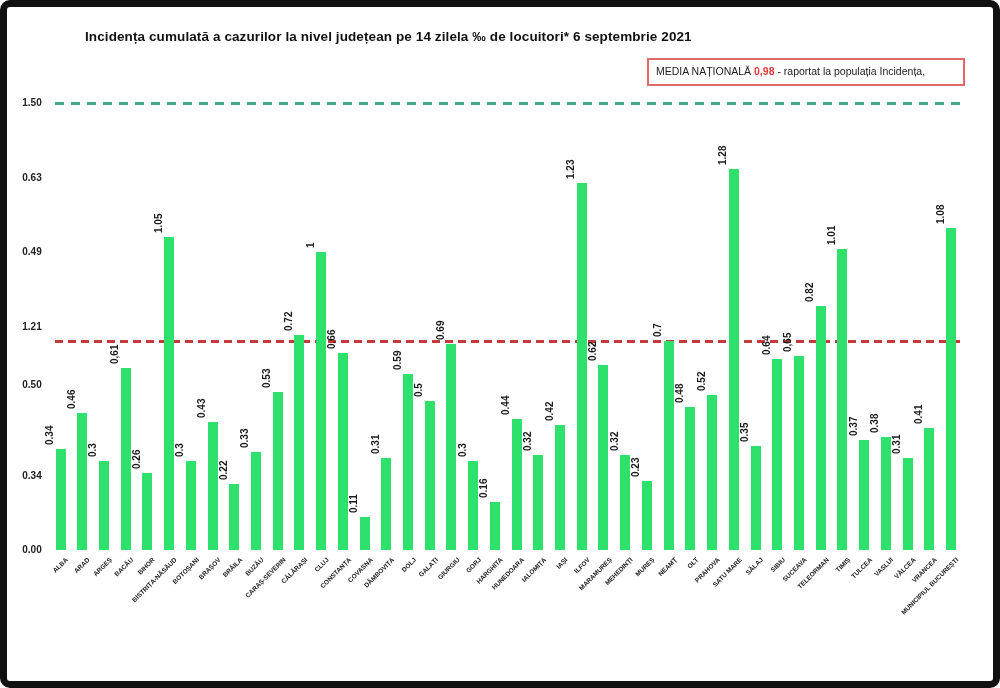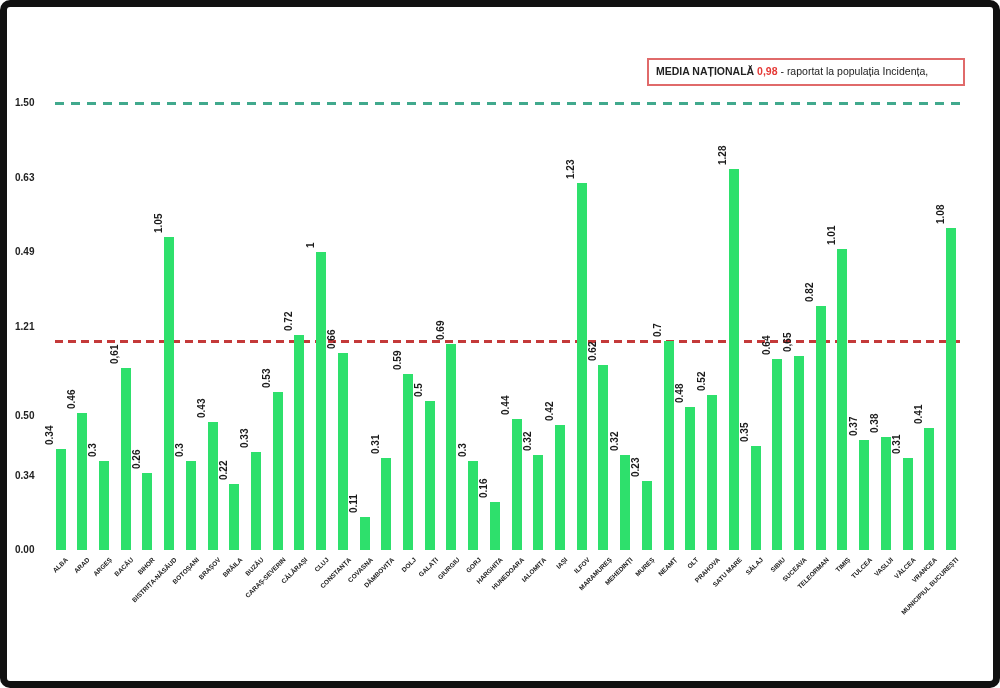--- a/index.html
+++ b/index.html
@@ -62,6 +62,7 @@
 <div id="page">
   <div id="canvas">
 
+    <div class="title">Incidența cumulată a cazurilor la nivel județean pe 14 zilela ‰ de locuitori* 6 septembrie 2021</div>
 
     <div class="legendbox" style="border-color: rgb(224, 106, 106);">
       <div><span class="b">MEDIA NAȚIONALĂ </span><span class="red" id="legend-value" style="color: rgb(229, 57, 53);">0,98</span><span> - raportat la populația Incidența,</span></div>

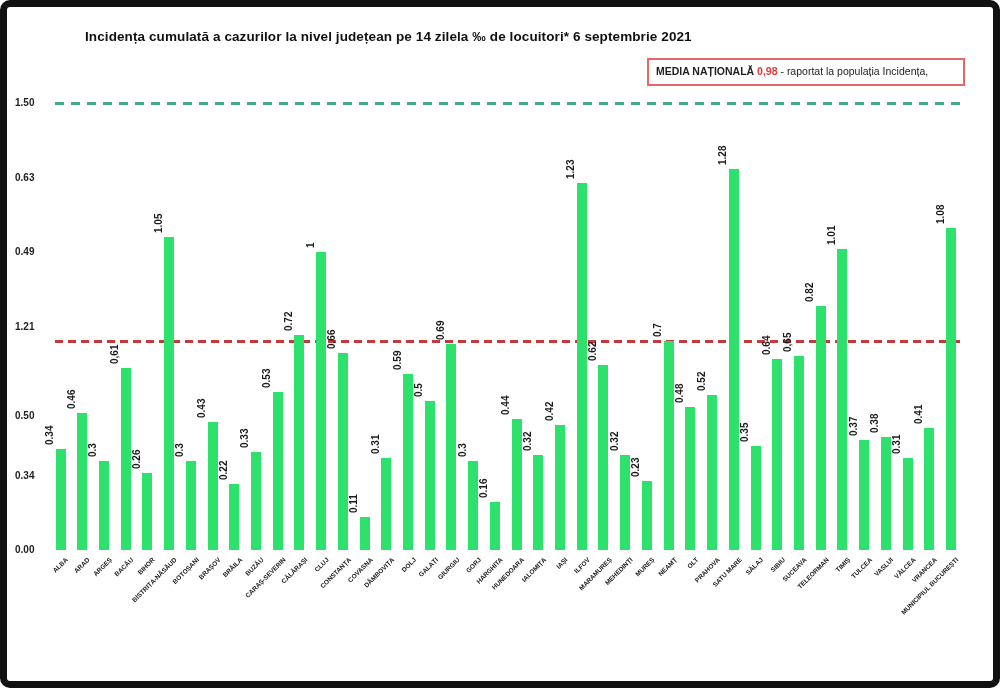--- a/index.html
+++ b/index.html
@@ -28,7 +28,7 @@
     padding:4px 7px 5px 7px;
     font-size:10.5px;line-height:1.45;color:#222;
   }
-  .legendbox .b{font-weight:700;text-align:center;}
+  .legendbox .b{font-weight:400;text-align:center;}
   .legendbox .red{font-weight:700;}
   .ytick{
     position:absolute;left:8px;width:34px;text-align:left;

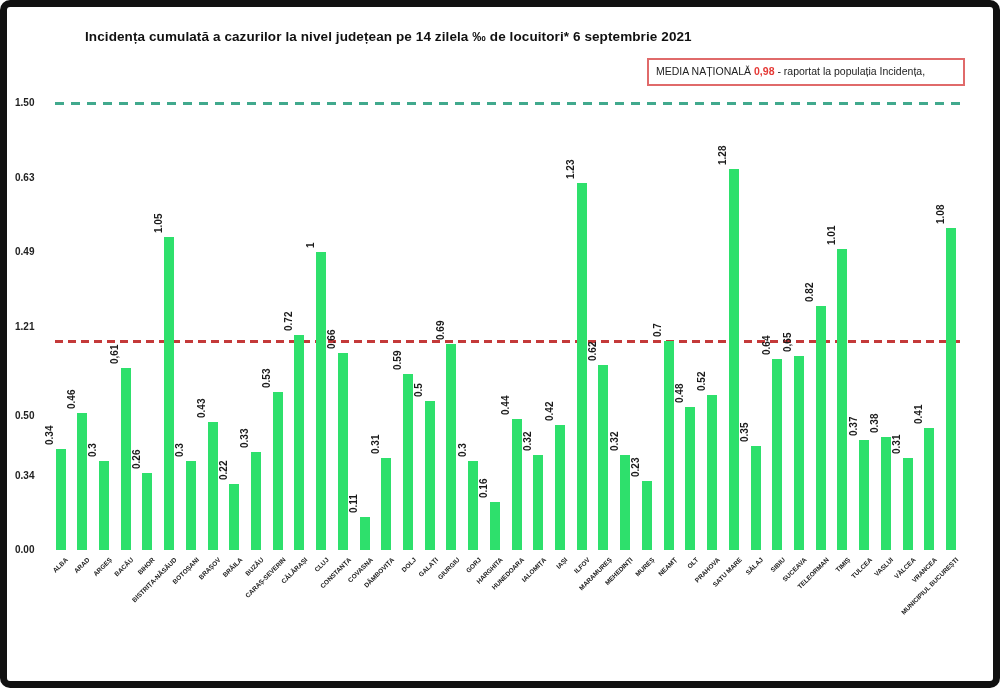--- a/index.html
+++ b/index.html
@@ -31,7 +31,7 @@
   .legendbox .b{font-weight:400;text-align:center;}
   .legendbox .red{font-weight:700;}
   .ytick{
-    position:absolute;left:8px;width:34px;text-align:left;
+    position:absolute;left:8px;width:34px;text-align:center;
     font-size:10px;font-weight:600;color:#222;
   }
   .refline{position:absolute;left:48px;width:907px;height:3px;z-index:1;}

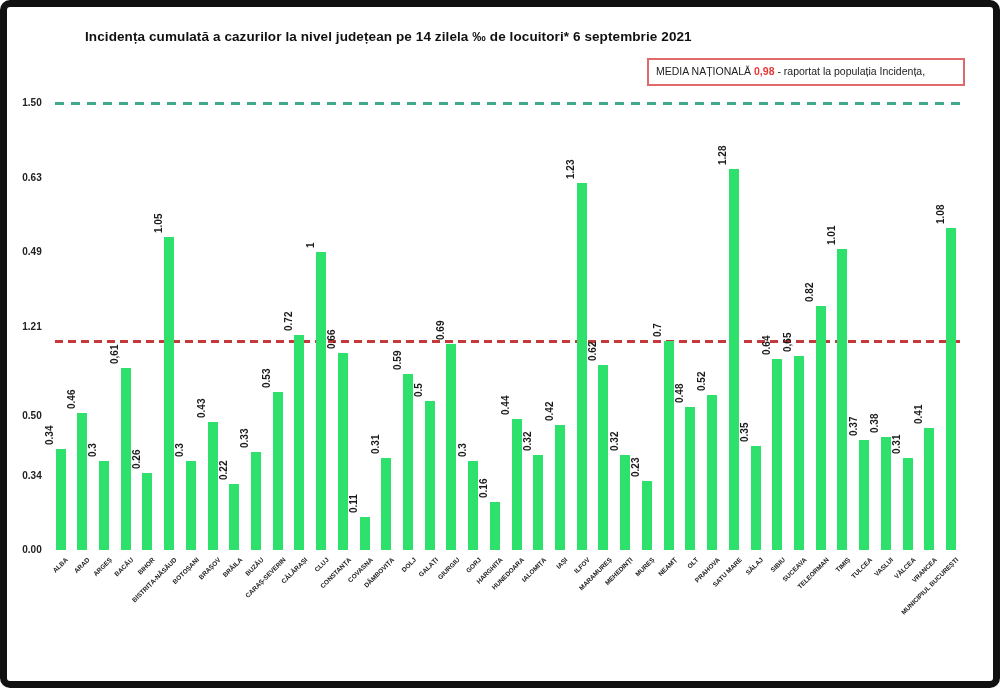--- a/index.html
+++ b/index.html
@@ -71,7 +71,7 @@
     <div id="plot">
         <span class="ytick" style="top: 537px;">0.00</span>
         <span class="ytick" style="top: 462.5px;">0.34</span>
-        <span class="ytick" style="top: 403px;">0.50</span>
+        <span class="ytick" style="top: 372px;">0.50</span>
         <span class="ytick" style="top: 313.5px;">1.21</span>
         <span class="ytick" style="top: 239px;">0.49</span>
         <span class="ytick" style="top: 164.5px;">0.63</span>

